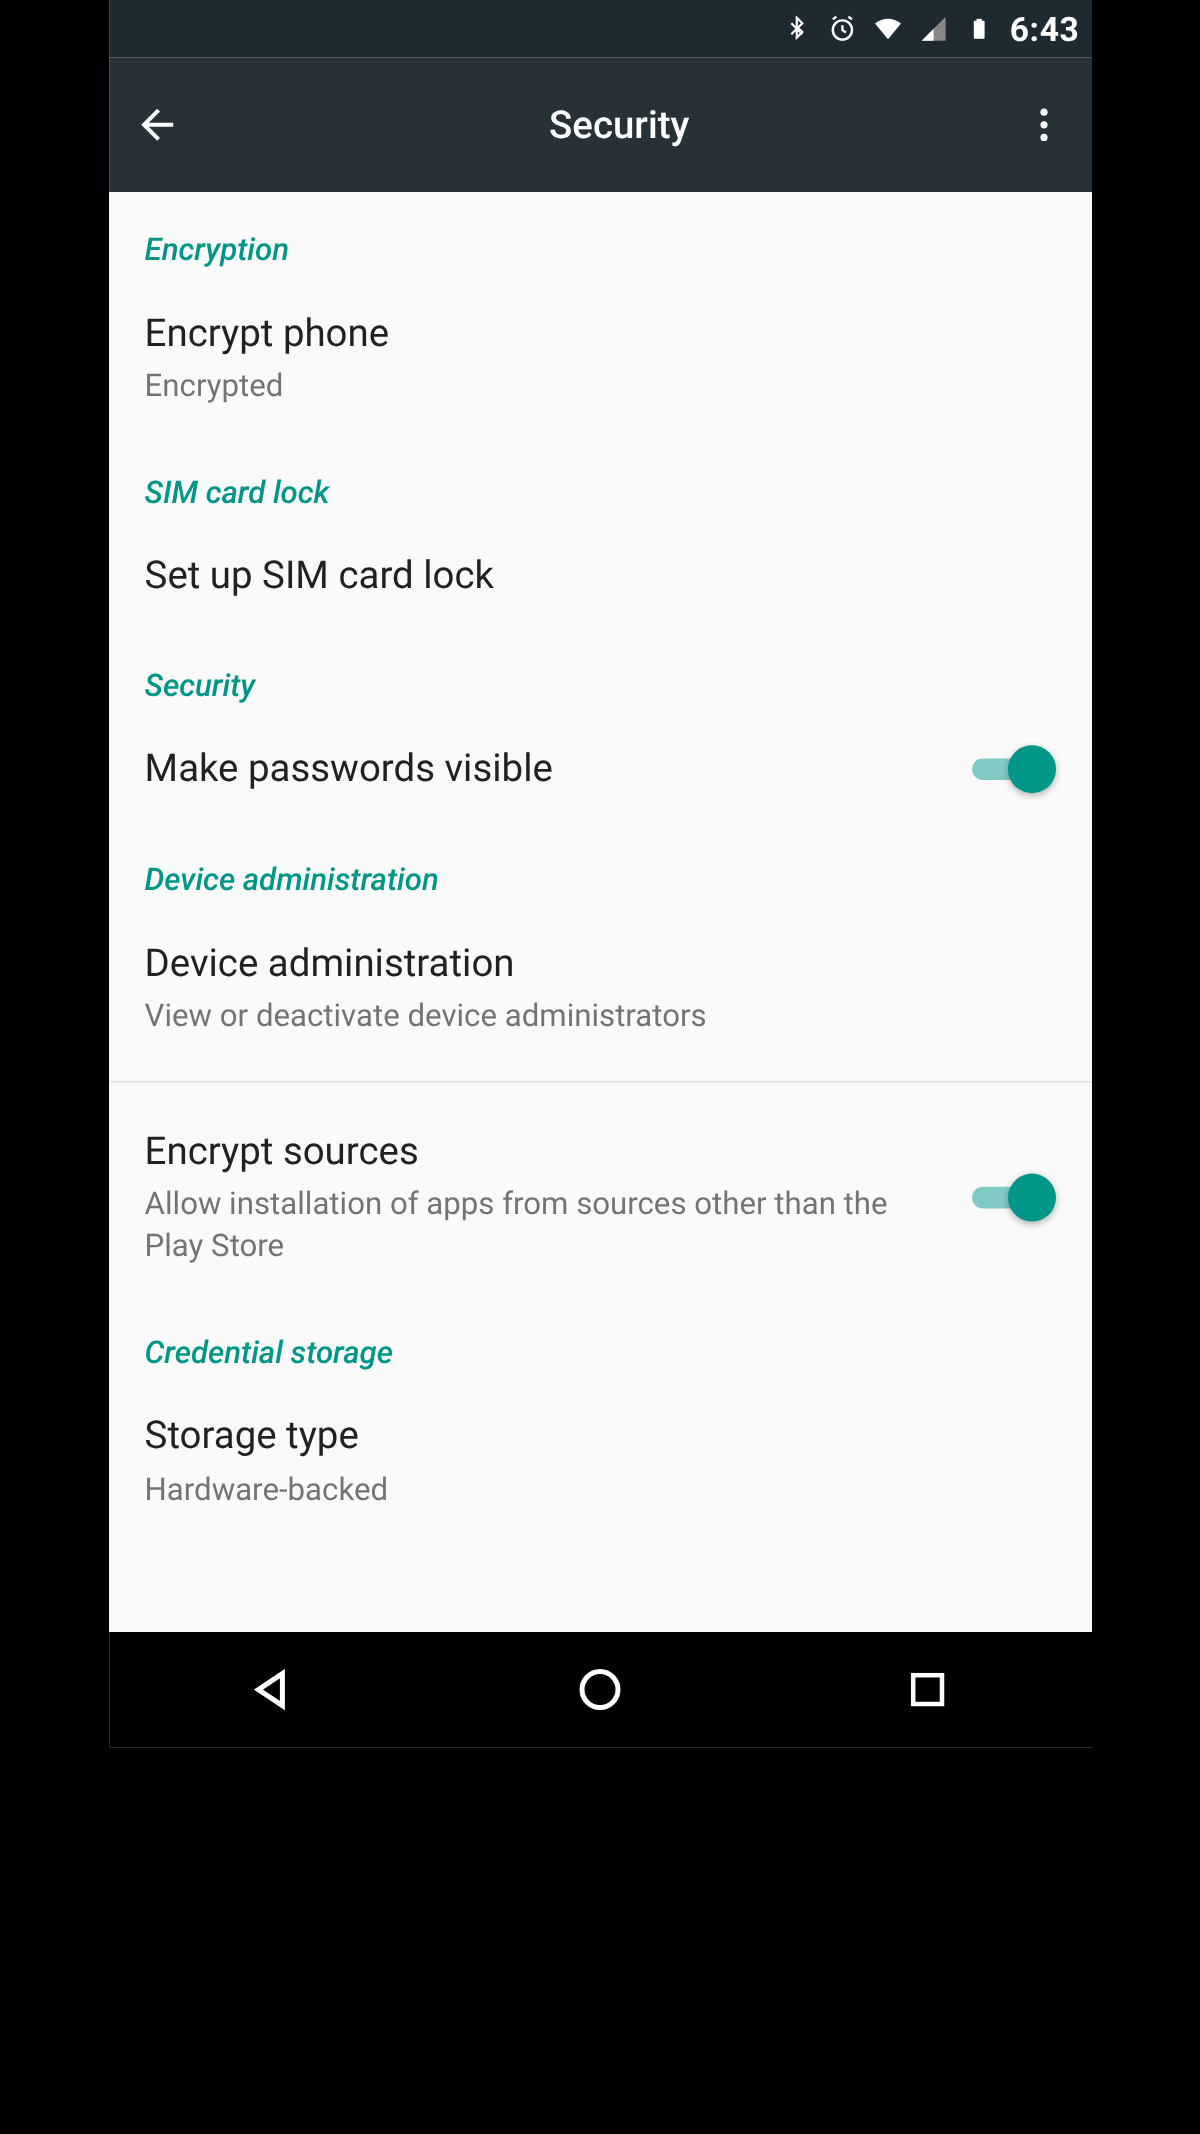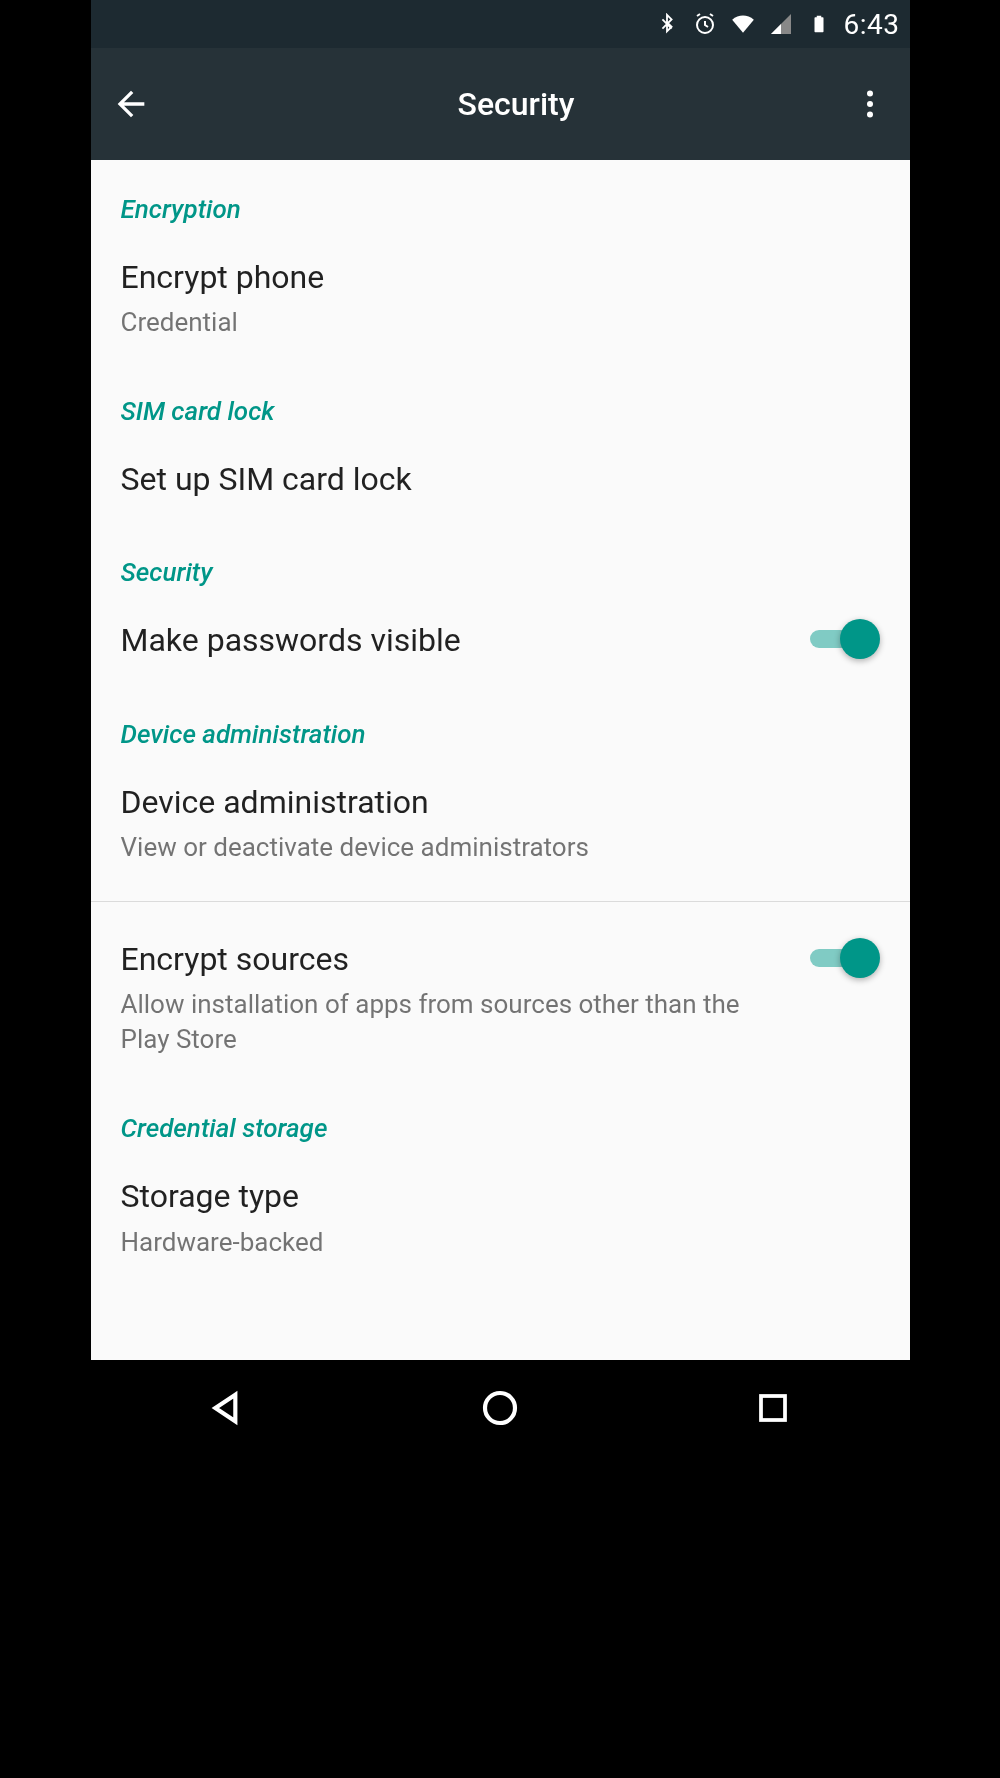--- a/index.html
+++ b/index.html
@@ -10,7 +10,7 @@
   .status-bar { height: 48px; background: #1d2a31; display: flex; align-items: center; justify-content: flex-end; padding: 0 10px; gap: 12px; }
   .status-bar .statusicon { width: 26px; height: 26px; display: inline-flex; align-items: center; justify-content: center; }
   .status-bar svg { fill: #fff; }
-  .status-time { color: #fff; font-size: 28px; font-weight: 400; letter-spacing: 0.5px; }
+  .status-time { color: #fff; font-size: 28px; font-weight: 700; letter-spacing: 0.5px; }
 
   
   .app-bar { height: 112px; background: #263238; display: flex; align-items: center; padding: 0 16px; }

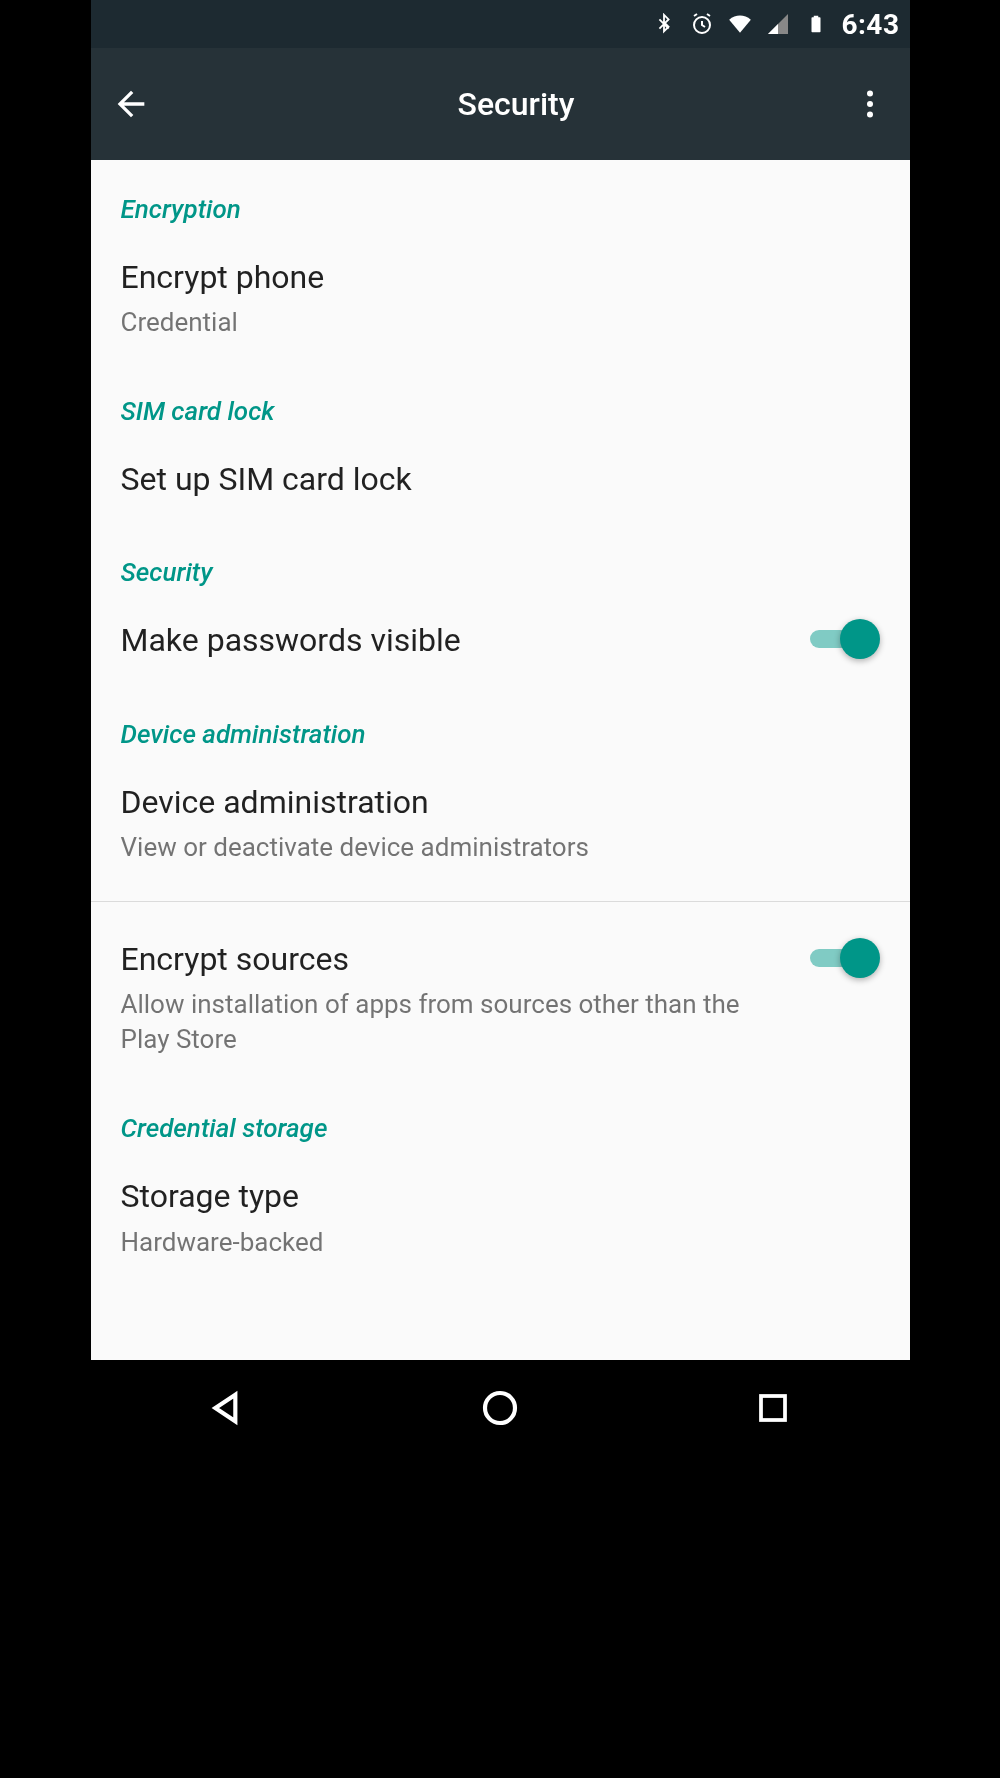--- a/index.html
+++ b/index.html
@@ -24,7 +24,7 @@
 
   .section-header { color: #009688; font-size: 26px; font-weight: 500; padding: 34px 30px 10px 30px; font-style: italic; }
 
-  .item { padding: 22px 30px; display: flex; align-items: flex-start; }
+  .item { padding: 22px 30px; display: flex; align-items: center; }
   .item-text { flex: 1; min-width: 0; padding-right: 20px; }
   .item-title { font-size: 32px; color: rgba(0,0,0,0.87); line-height: 1.35; }
   .item-sub { font-size: 26px; color: rgba(0,0,0,0.54); line-height: 1.35; margin-top: 6px; }

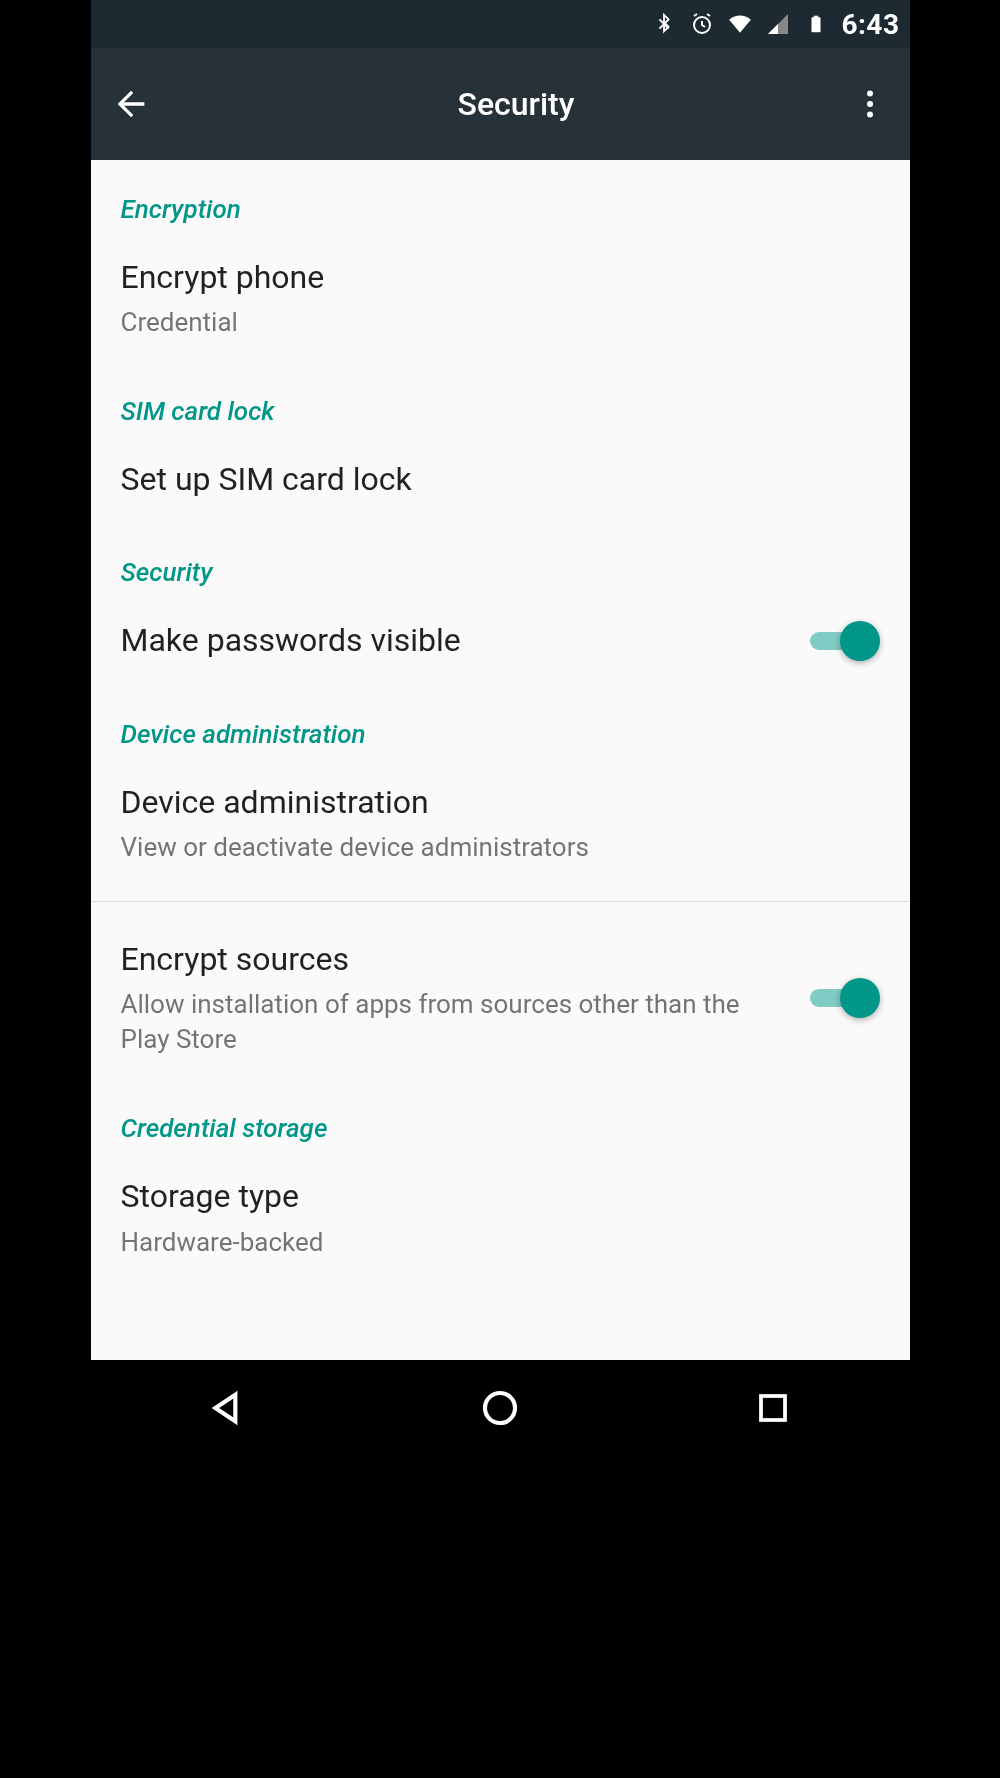--- a/index.html
+++ b/index.html
@@ -100,7 +100,7 @@
     <div class="item">
       <div class="item-text">
         <div class="item-title">Encrypt phone</div>
-        <div class="item-sub">Credential</div>
+        <div class="item-sub">Encrypted</div>
       </div>
     </div>
 

